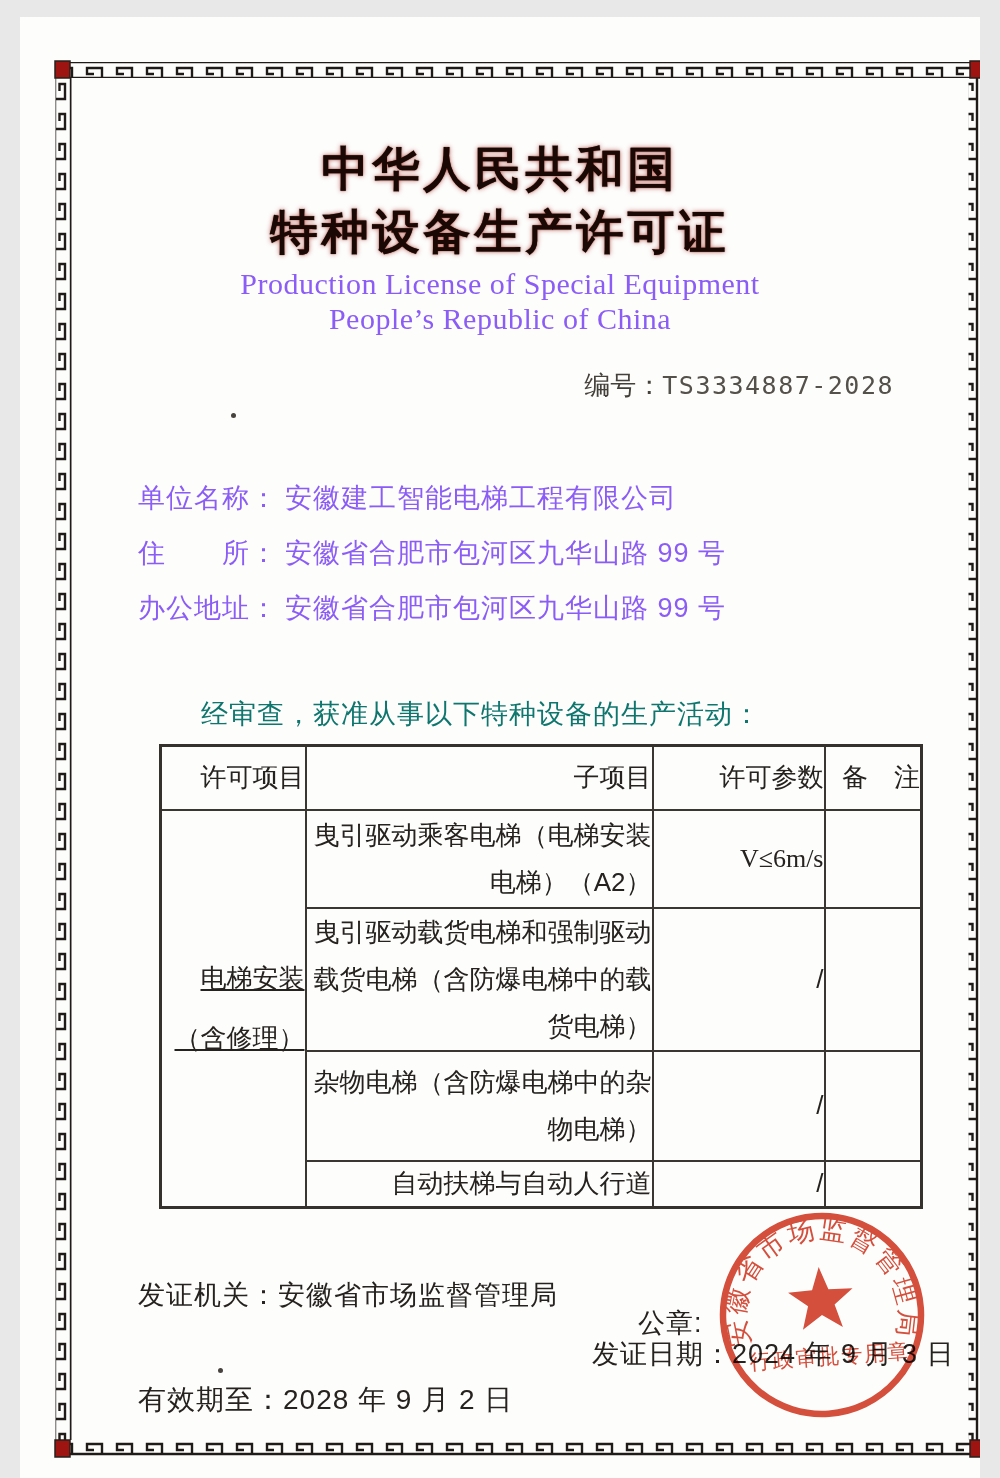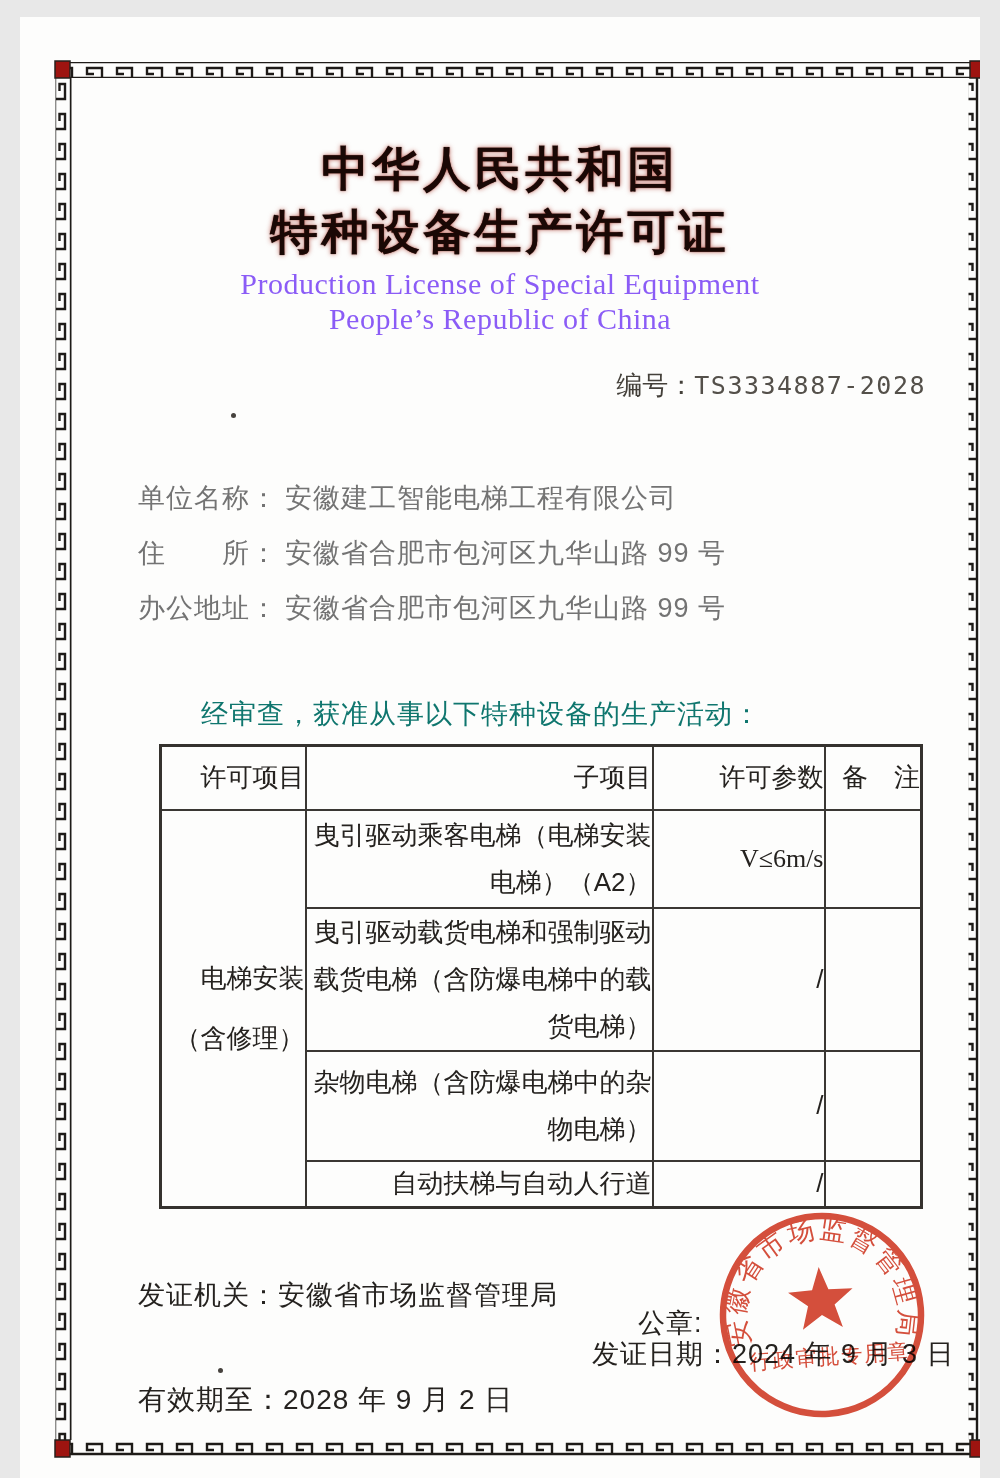--- a/index.html
+++ b/index.html
@@ -19,7 +19,7 @@
   .title-en{
     font-family:"Liberation Serif",serif;font-size:30px;color:#8b5cf6;letter-spacing:.5px;
   }
-  .license-no{right:54px;top:351px;font-size:26px;color:#44403a;}
+  .license-no{right:86px;top:351px;font-size:26px;color:#44403a;}
   .license-no .lic-val{
     font-family:"DejaVu Sans Mono",monospace;font-size:25px;letter-spacing:1.5px;color:#54504a;
   }

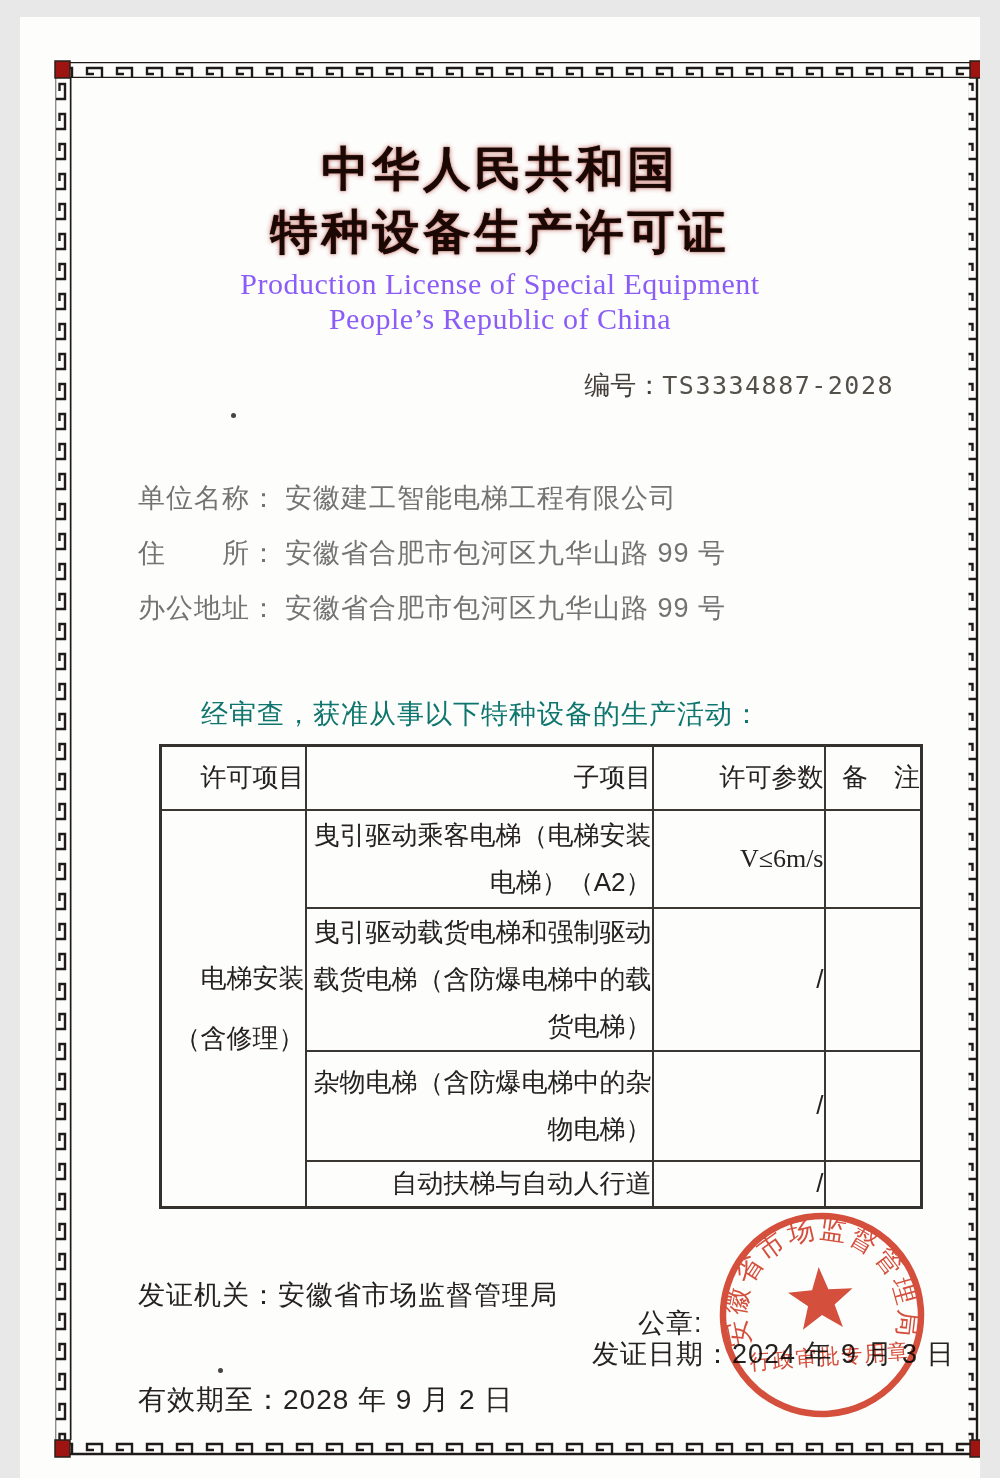--- a/index.html
+++ b/index.html
@@ -23,7 +23,7 @@
   .license-no .lic-val{
     font-family:"DejaVu Sans Mono",monospace;font-size:25px;letter-spacing:1.5px;color:#54504a;
   }
-  .info-line{left:118px;top:0;font-size:27px;color:#737373;letter-spacing:1px;white-space:nowrap;}
+  .info-line{left:118px;top:0;font-size:27px;color:#8b5cf6;letter-spacing:1px;white-space:nowrap;}
   .info-label{display:inline-block;width:147px;}
   .intro{left:181px;top:679px;font-size:27px;color:#0f766e;letter-spacing:1px;}
   table.lic-table{

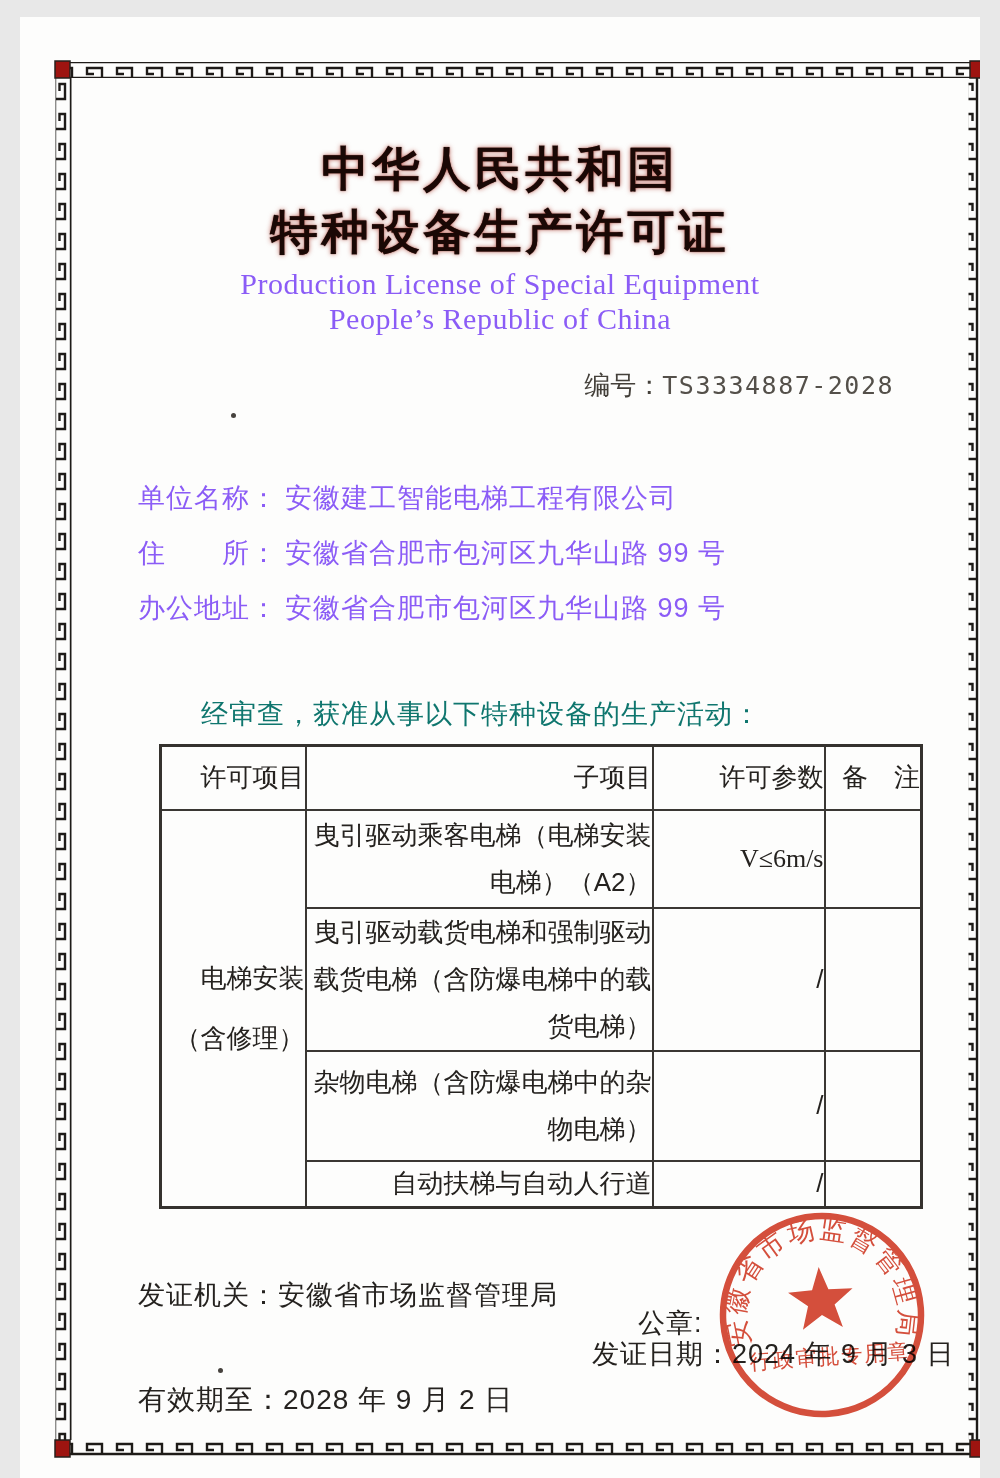--- a/index.html
+++ b/index.html
@@ -37,7 +37,7 @@
     padding:0;overflow:hidden;
   }
   .cell-pre{white-space:pre-line;line-height:47px;}
-  .cat-cell{white-space:pre-line;line-height:60px;}
+  .cat-cell{white-space:pre-line;line-height:60px;text-decoration:underline;}
   .param{font-family:Liberation Serif, serif;font-size:25px;}
   .footer-line{font-size:27px;color:#25221f;letter-spacing:1px;white-space:nowrap;}
   .seal-wrap{left:688px;top:1184px;width:228px;height:228px;

